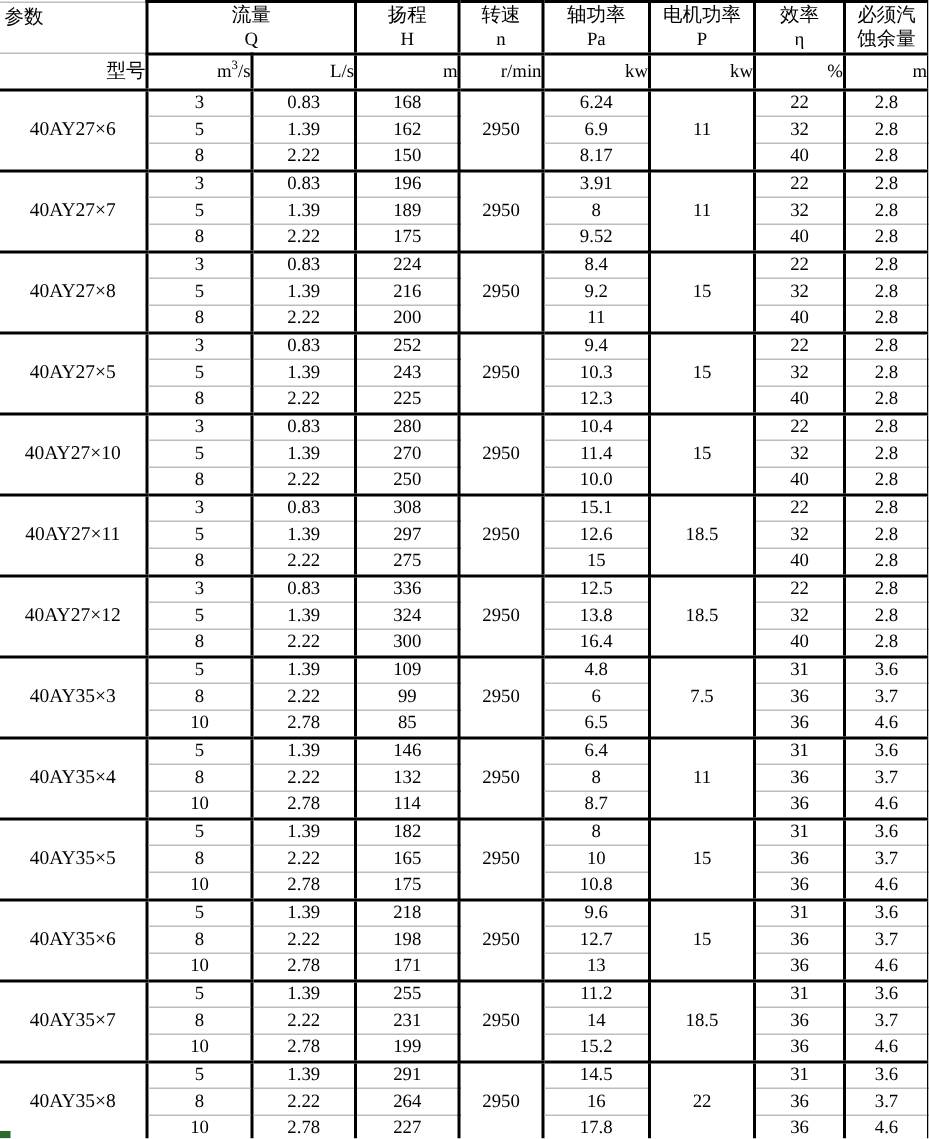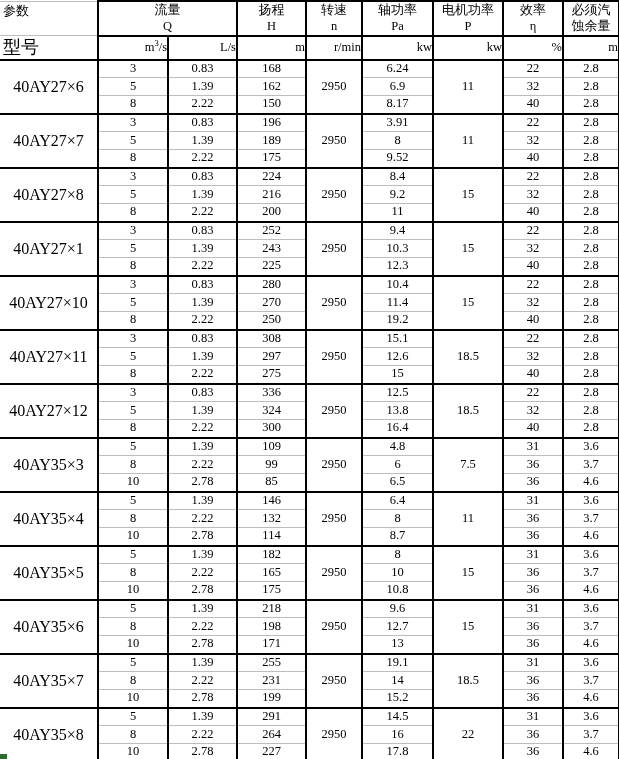--- a/index.html
+++ b/index.html
@@ -55,9 +55,9 @@
   tr.h2 { height: 24px; }
   tr.h2 td { border-bottom: 2px solid #000; font-size: 12.5px; text-align: right; }
   tr.h2 td.c0 {
-    text-align: left;
+    text-align: right;
     padding-left: 3px;
-    font-size: 18px;
+    font-size: 13px;
   }
   tr.h2 sup {
     font-size: 8.5px;

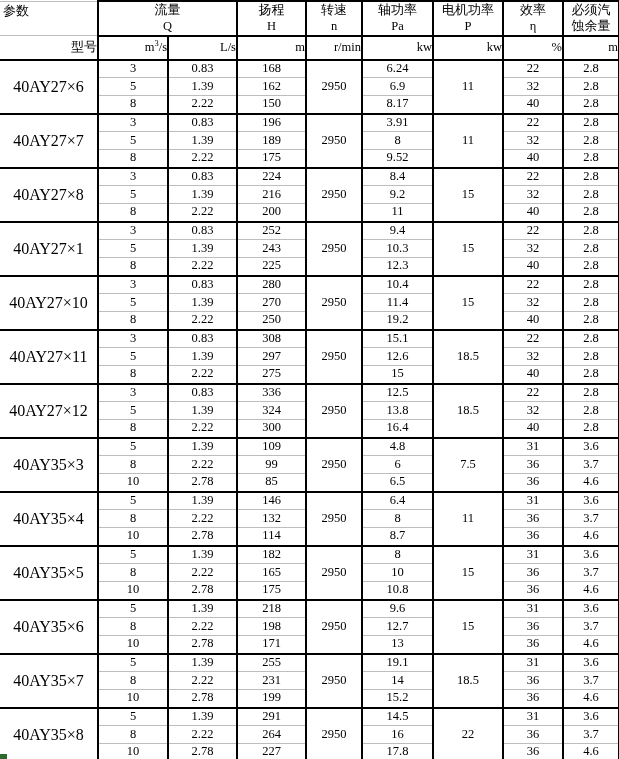--- a/index.html
+++ b/index.html
@@ -69,7 +69,7 @@
   tbody tr { height: 18px; }
   td.bb-thin  { border-bottom: 1px solid #bdbdbd; }
   td.bb-thick { border-bottom: 2px solid #000; }
-  td.model { font-size: 16px; }
+  td.model { font-size: 13px; }
 
   .corner-artifact {
     position: absolute;

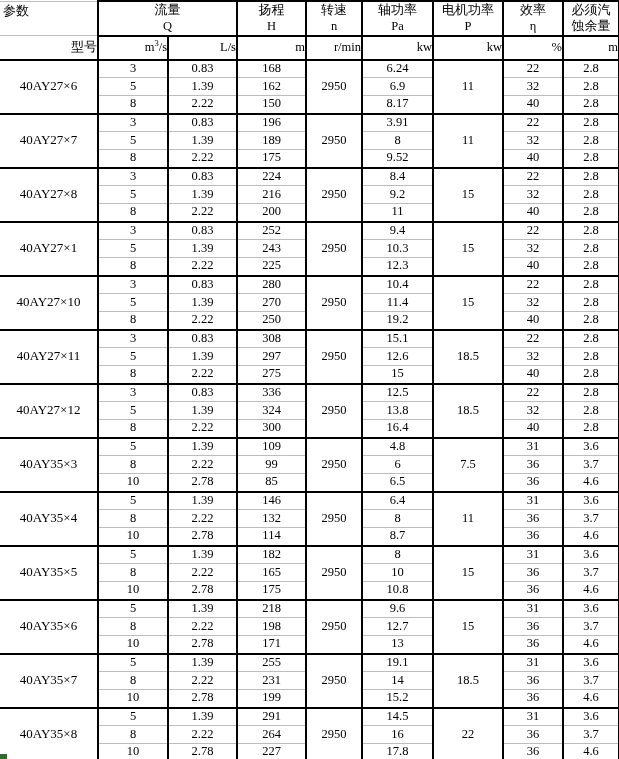--- a/index.html
+++ b/index.html
@@ -223,7 +223,7 @@
           <td class="bb-thick">2.8</td>
         </tr>
         <tr>
-          <td class="c0 model bb-thick" rowspan="3">40AY27×1</td>
+          <td class="c0 model bb-thick" rowspan="3">40AY27×5</td>
           <td class="bb-thin">3</td>
           <td class="bb-thin">0.83</td>
           <td class="bb-thin">252</td>

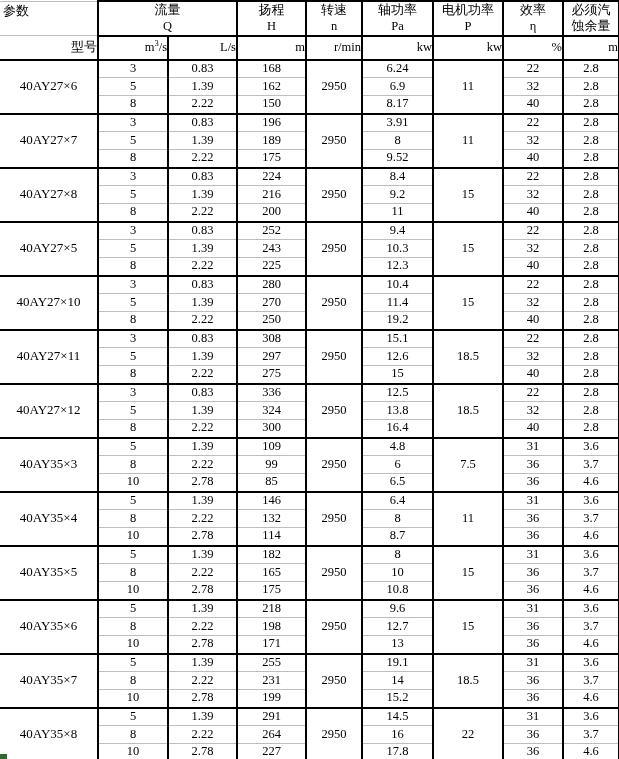--- a/index.html
+++ b/index.html
@@ -272,7 +272,7 @@
           <td class="bb-thick">8</td>
           <td class="bb-thick">2.22</td>
           <td class="bb-thick">250</td>
-          <td class="bb-thick">19.2</td>
+          <td class="bb-thick">10.0</td>
           <td class="bb-thick">40</td>
           <td class="bb-thick">2.8</td>
         </tr>

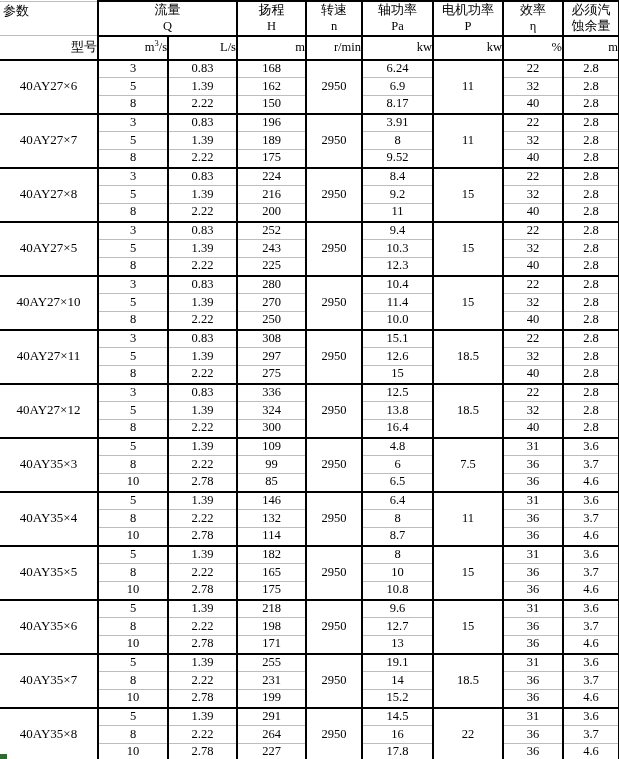--- a/index.html
+++ b/index.html
@@ -444,7 +444,7 @@
           <td class="bb-thin">1.39</td>
           <td class="bb-thin">255</td>
           <td class="bb-thick" rowspan="3">2950</td>
-          <td class="bb-thin">19.1</td>
+          <td class="bb-thin">11.2</td>
           <td class="bb-thick" rowspan="3">18.5</td>
           <td class="bb-thin">31</td>
           <td class="bb-thin">3.6</td>

